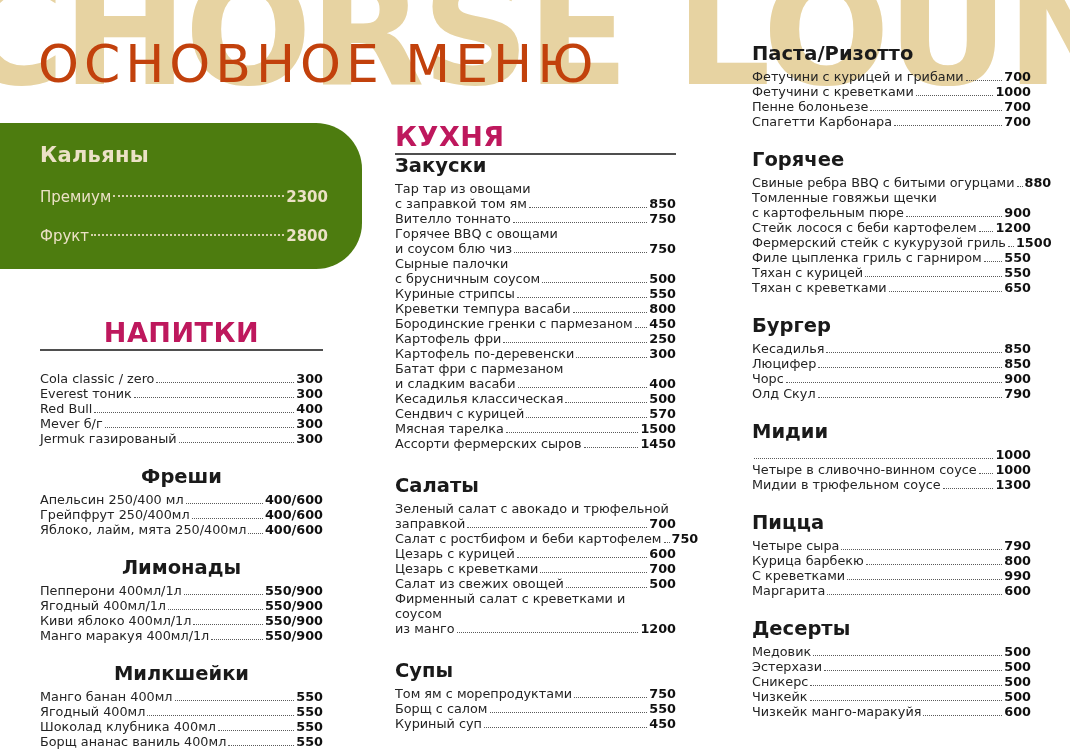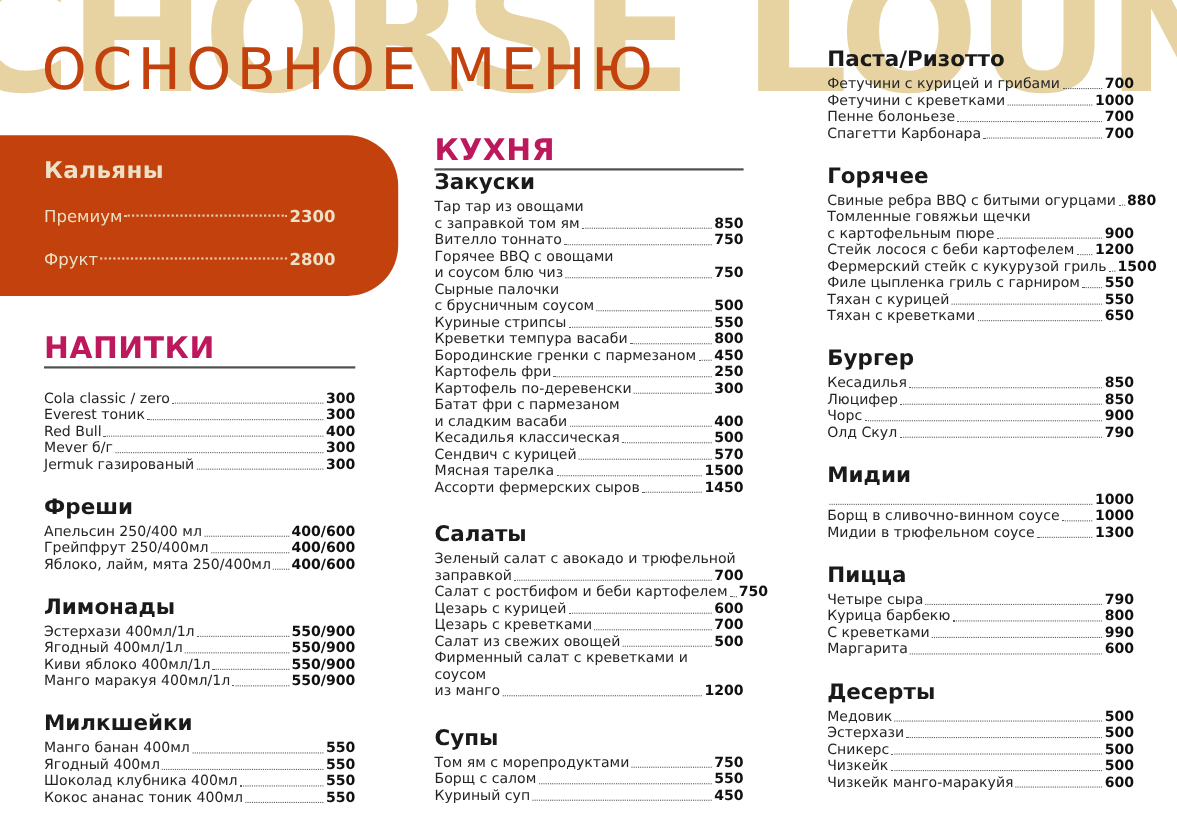--- a/index.html
+++ b/index.html
@@ -20,8 +20,8 @@
   
   .hookah-box{
     position:absolute;left:0;top:123px;z-index:2;width:362px;height:146px;
-    box-sizing:border-box;background:#c2410c;border-radius:0 46px 46px 0;
-    padding:20px 57px 0 40px;color:#ece1c6;
+    box-sizing:border-box;background:#4d7c0f;border-radius:0 46px 46px 0;
+    padding:20px 34px 0 40px;color:#ece1c6;
   }
   .hookah-title{font-size:21px;font-weight:700;line-height:24px;letter-spacing:.3px;}
   .hookah-items .row{font-size:15px;line-height:17px;color:#ece1c6;}

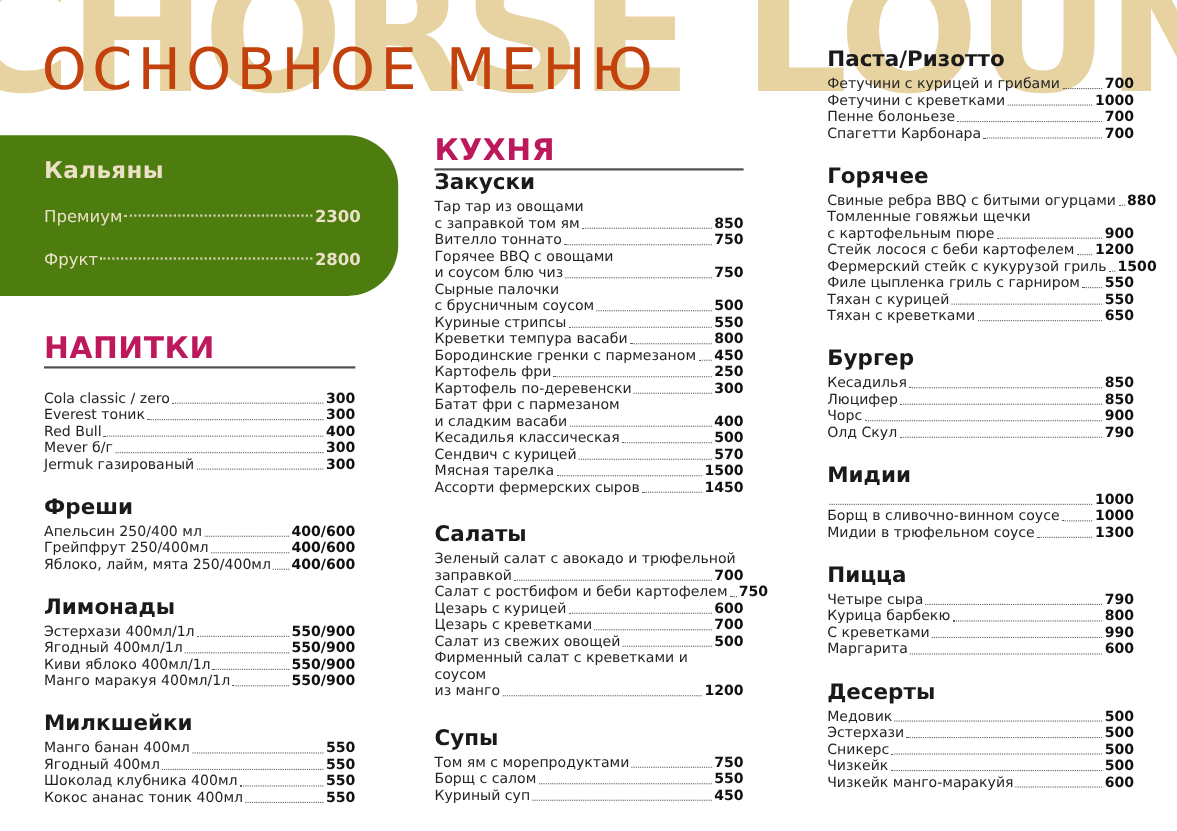--- a/index.html
+++ b/index.html
@@ -30,7 +30,7 @@
   .hookah-items .price{color:#ece1c6;}
 
   .col{position:absolute;z-index:2;}
-  #col-left{left:40px;top:303px;width:283px;}
+  #col-left{left:40px;top:319px;width:283px;text-align:center;}
   #col-mid{left:395px;top:123px;width:281px;}
   #col-right{left:752px;top:43px;width:279px;}
 

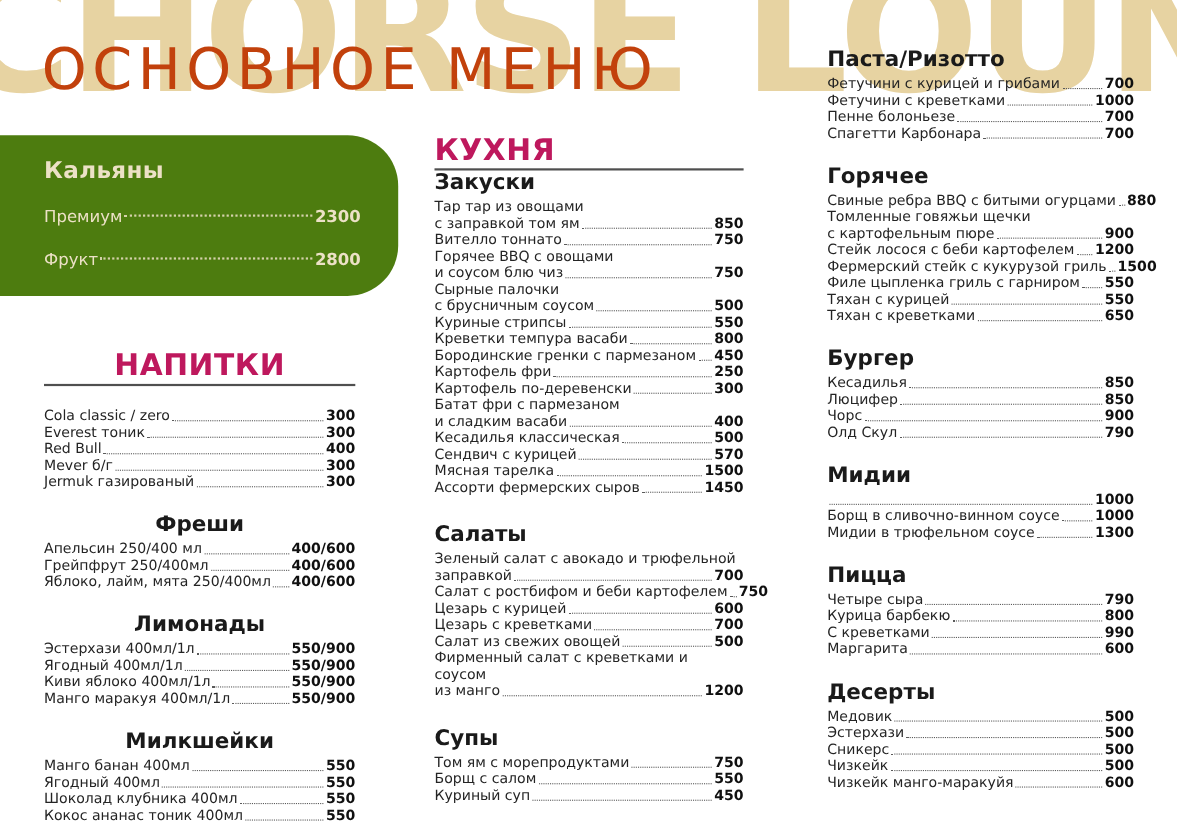--- a/index.html
+++ b/index.html
@@ -517,7 +517,7 @@
           </div>
           <div class="item">
             <div class="row">
-              <span class="nm">Борщ в сливочно-винном соусе</span>
+              <span class="nm">Четыре в сливочно-винном соусе</span>
               <span class="dots"></span>
               <span class="price">1000</span>
             </div>

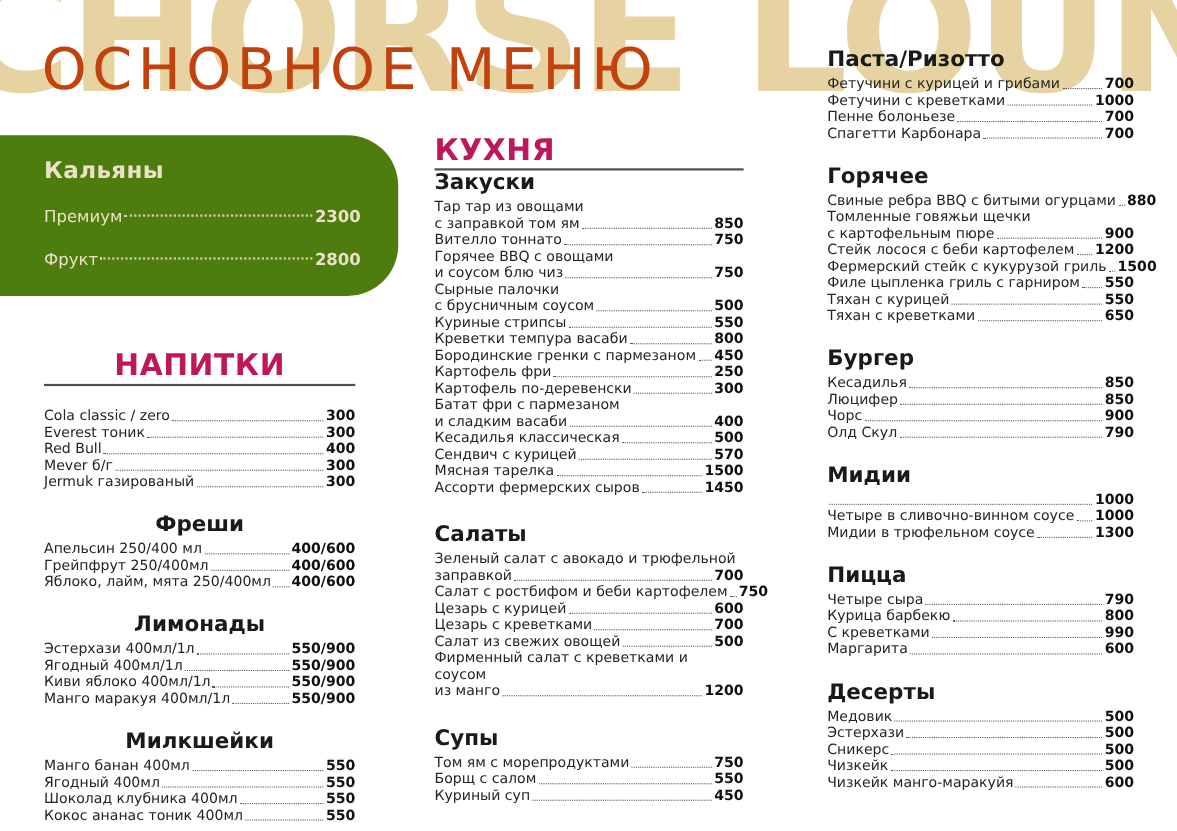--- a/index.html
+++ b/index.html
@@ -146,7 +146,7 @@
           <div class="sec-title">Лимонады</div>
           <div class="item">
             <div class="row">
-              <span class="nm">Эстерхази 400мл/1л</span>
+              <span class="nm">Пепперони 400мл/1л</span>
               <span class="dots"></span>
               <span class="price">550/900</span>
             </div>

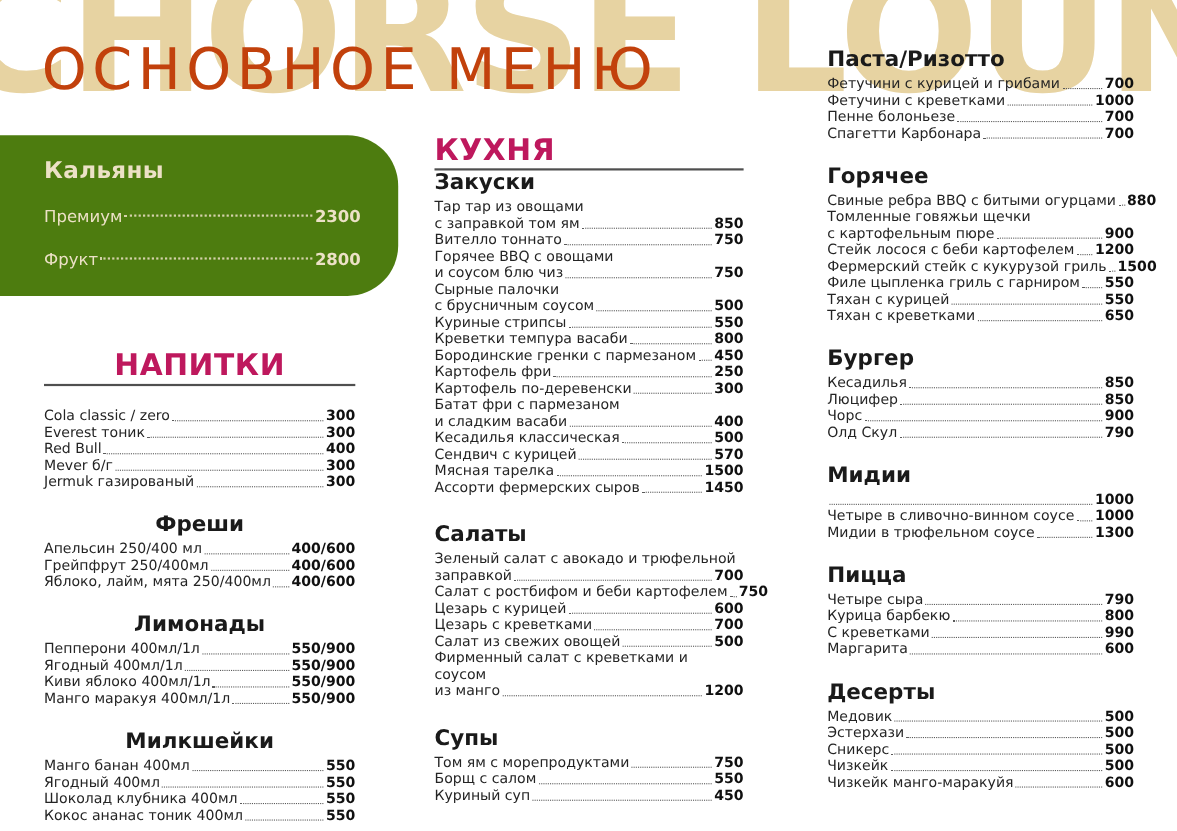--- a/index.html
+++ b/index.html
@@ -198,7 +198,7 @@
           </div>
           <div class="item">
             <div class="row">
-              <span class="nm">Кокос ананас тоник 400мл</span>
+              <span class="nm">Борщ ананас ваниль 400мл</span>
               <span class="dots"></span>
               <span class="price">550</span>
             </div>

